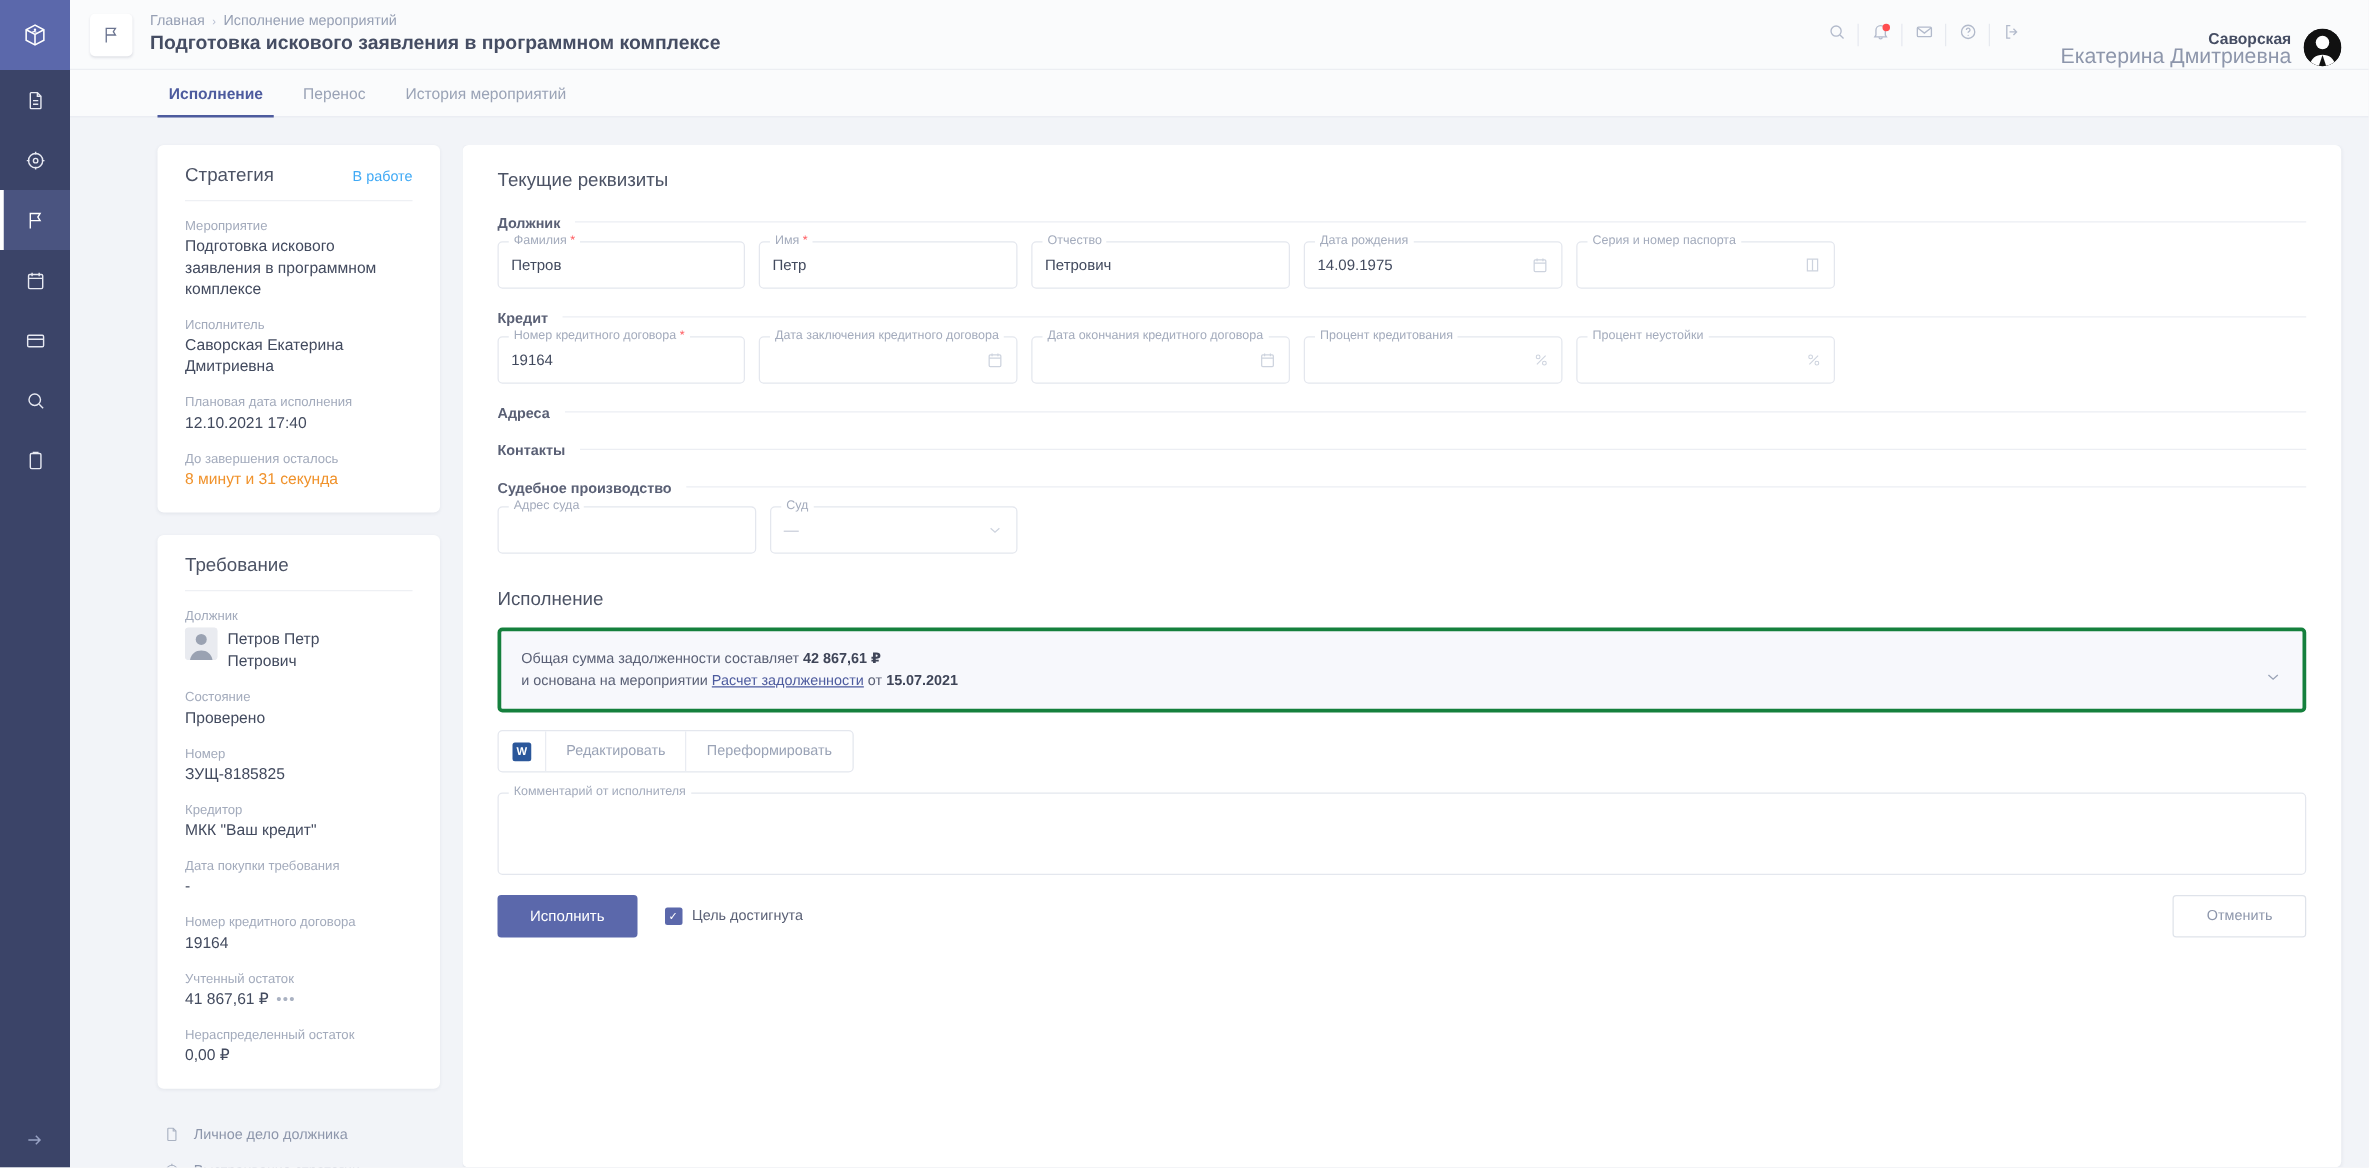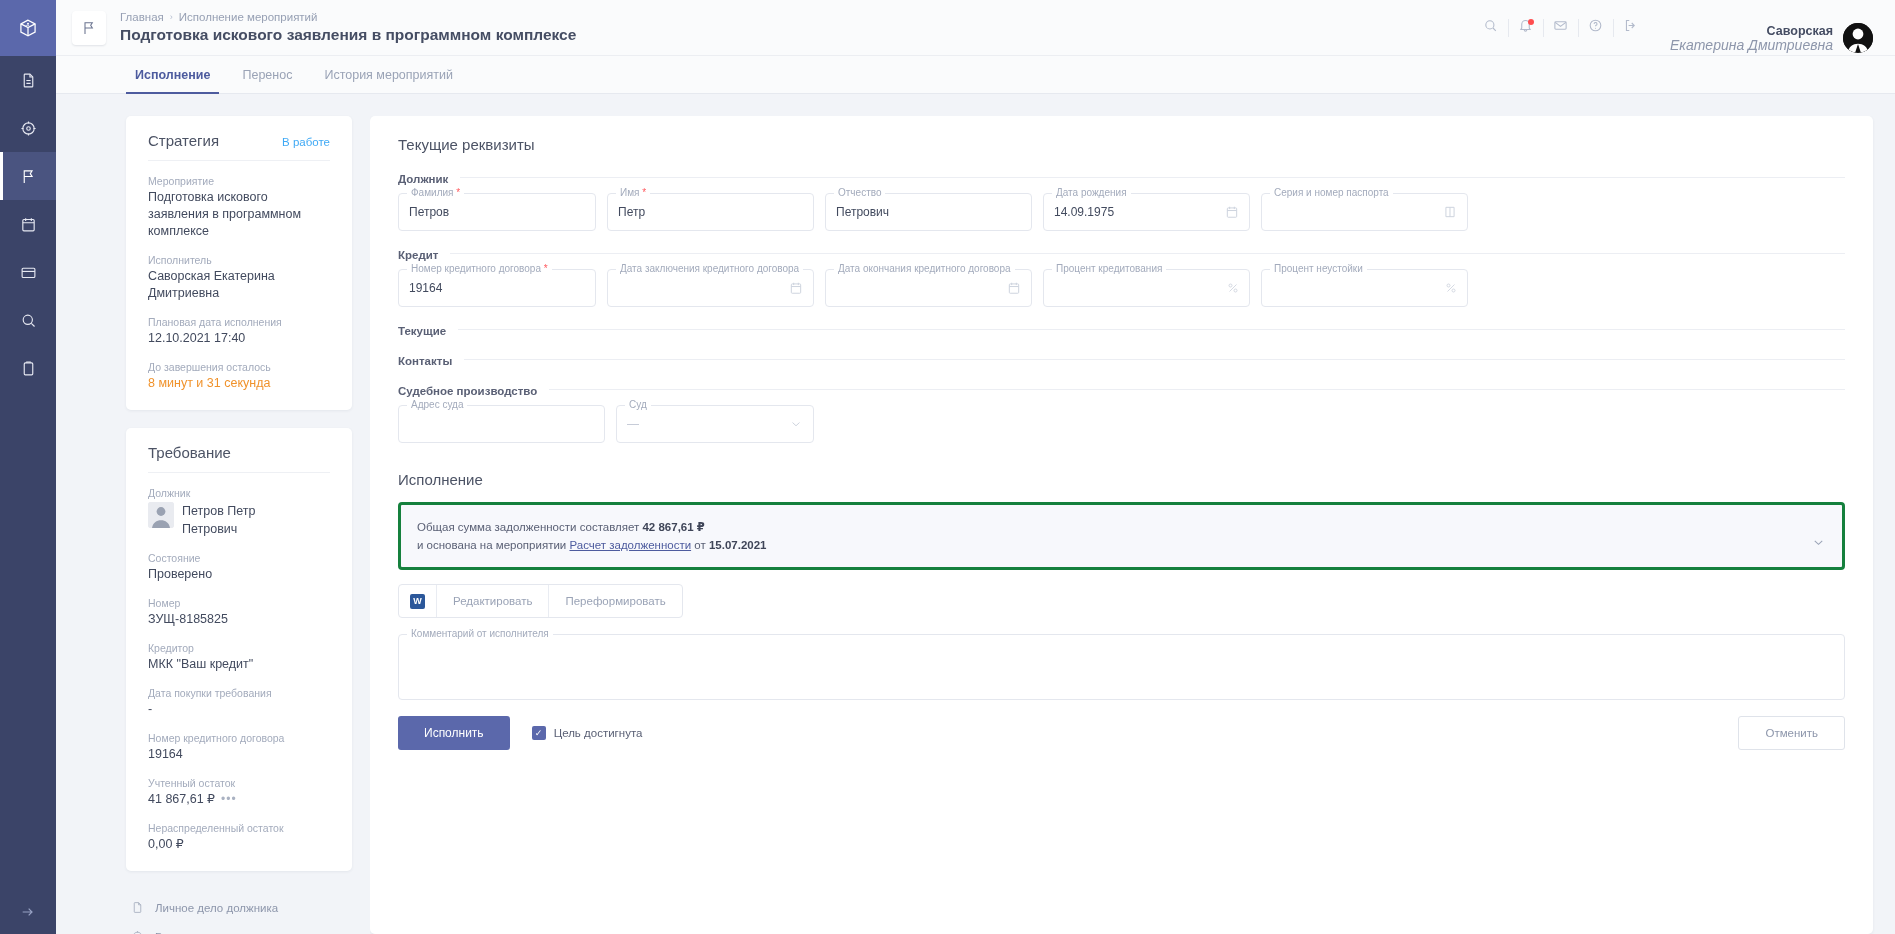--- a/index.html
+++ b/index.html
@@ -67,7 +67,7 @@
   .user-block { display: flex; align-items: center; margin-left: 22px; margin-top: 21px; }
   .user-text { text-align: right; margin-right: 10px; line-height: 14px; }
   .user-last { font-size: 12.5px; font-weight: bold; color: #454d63; }
-  .user-first { font-size: 14px; color: #8d96ab; font-style: italic; }
+  .user-first { font-size: 17px; color: #8d96ab; }
   .avatar { width: 30px; height: 30px; border-radius: 50%; background: #1c1c1c; overflow: hidden;
     display: flex; align-items: flex-end; justify-content: center; }
 

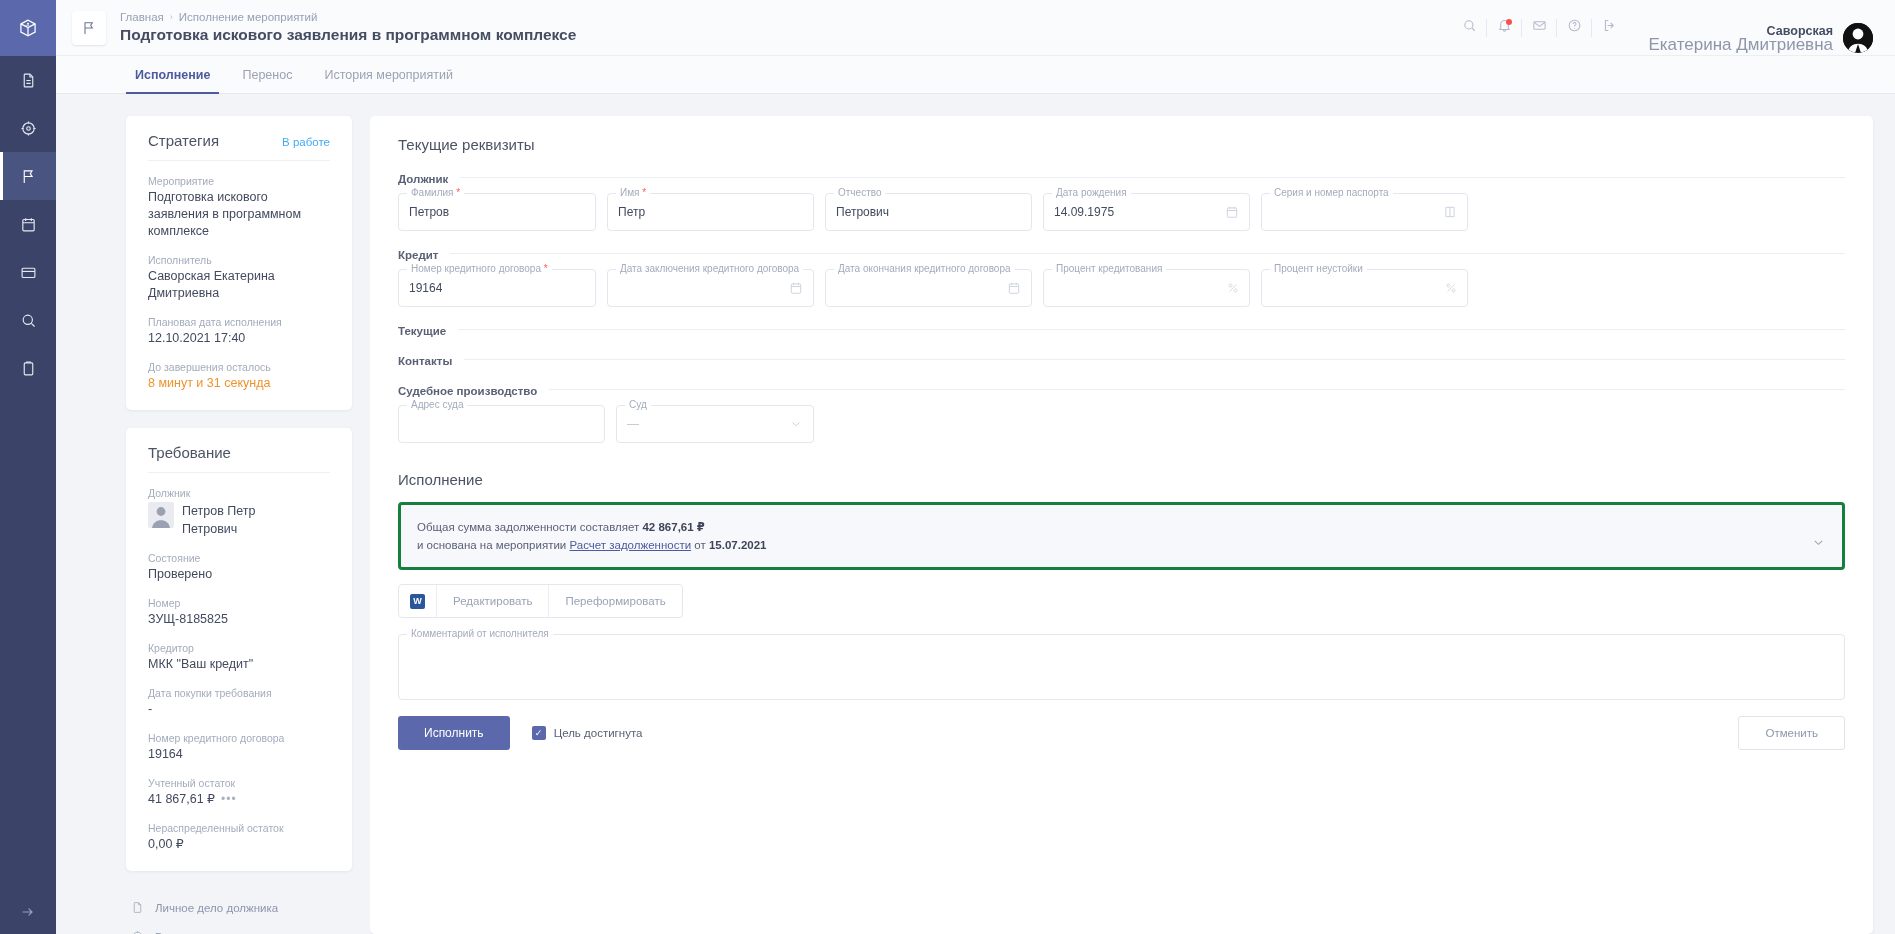--- a/index.html
+++ b/index.html
@@ -530,7 +530,7 @@
 
           
           <div class="group-head">
-            <span class="group-label">Текущие</span>
+            <span class="group-label">Адреса</span>
             <span class="group-rule"></span>
           </div>
 

